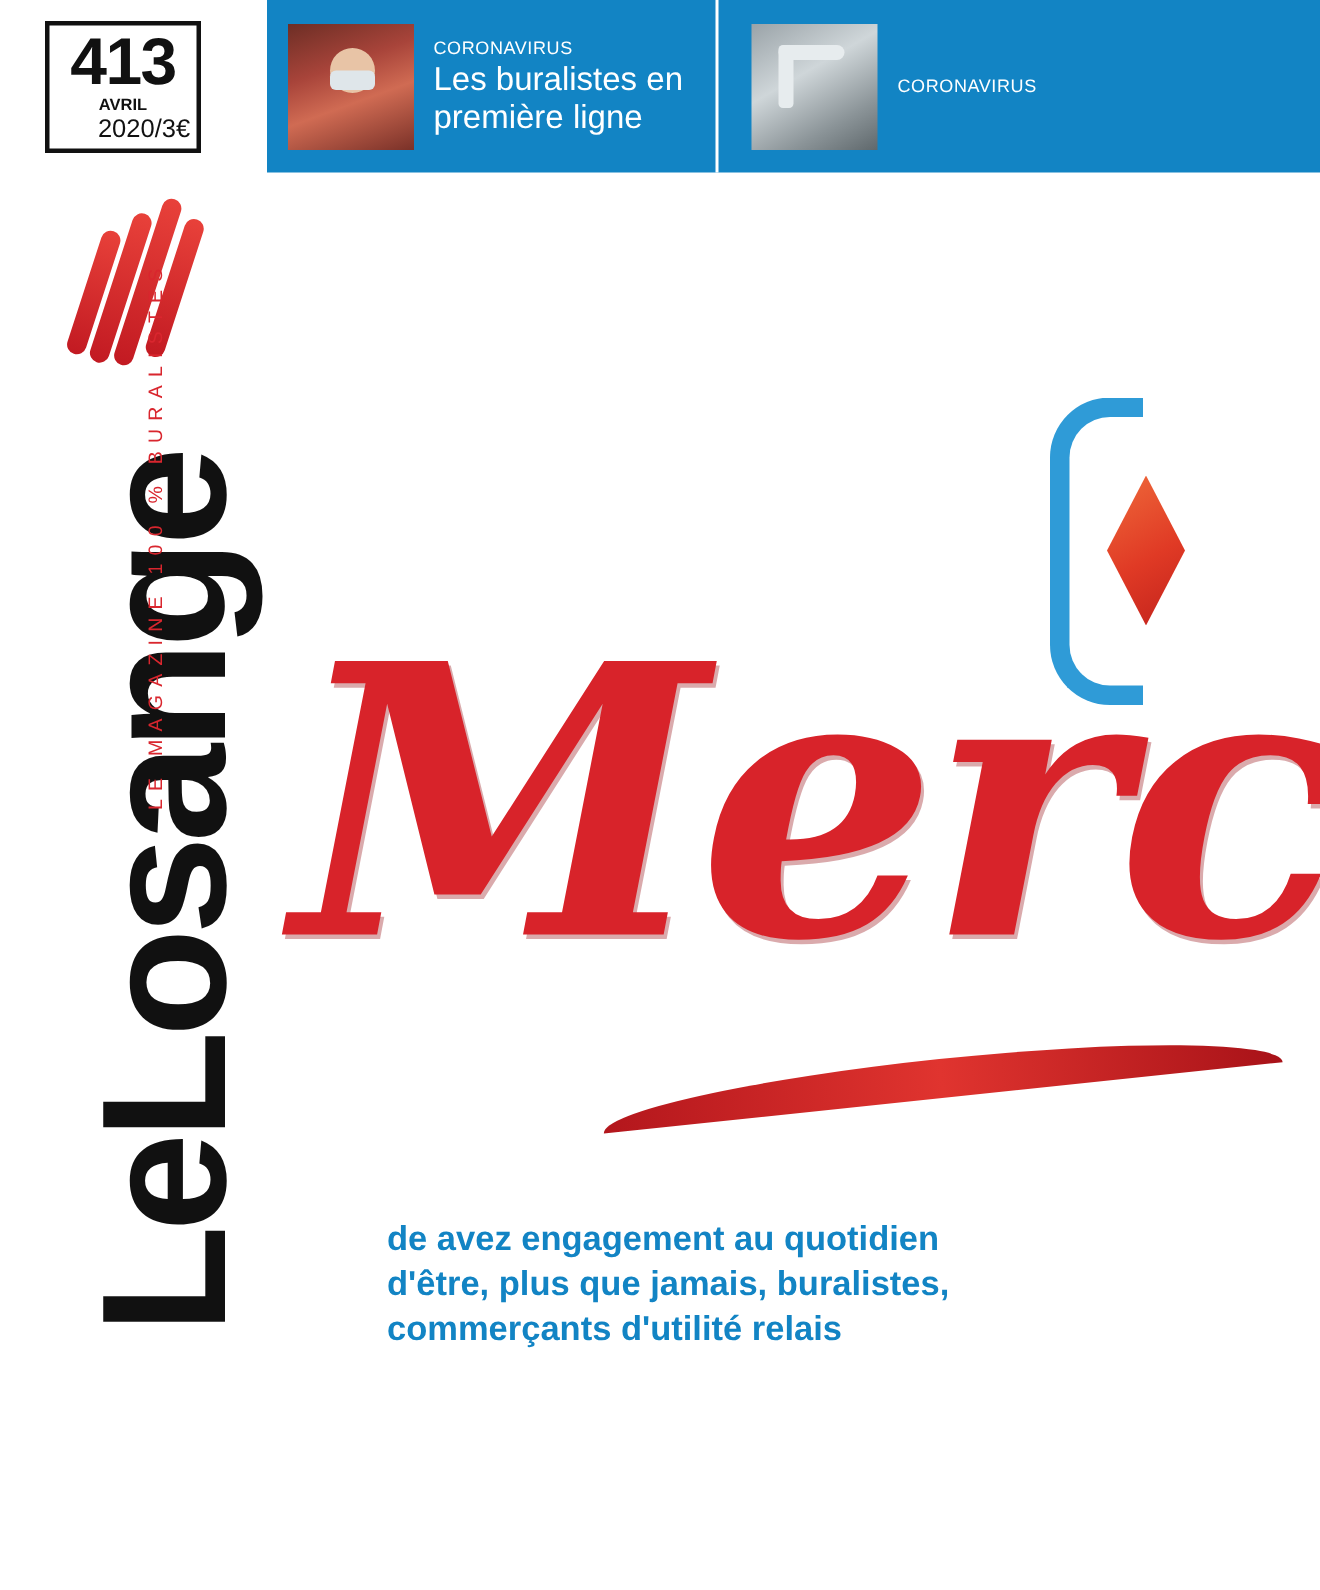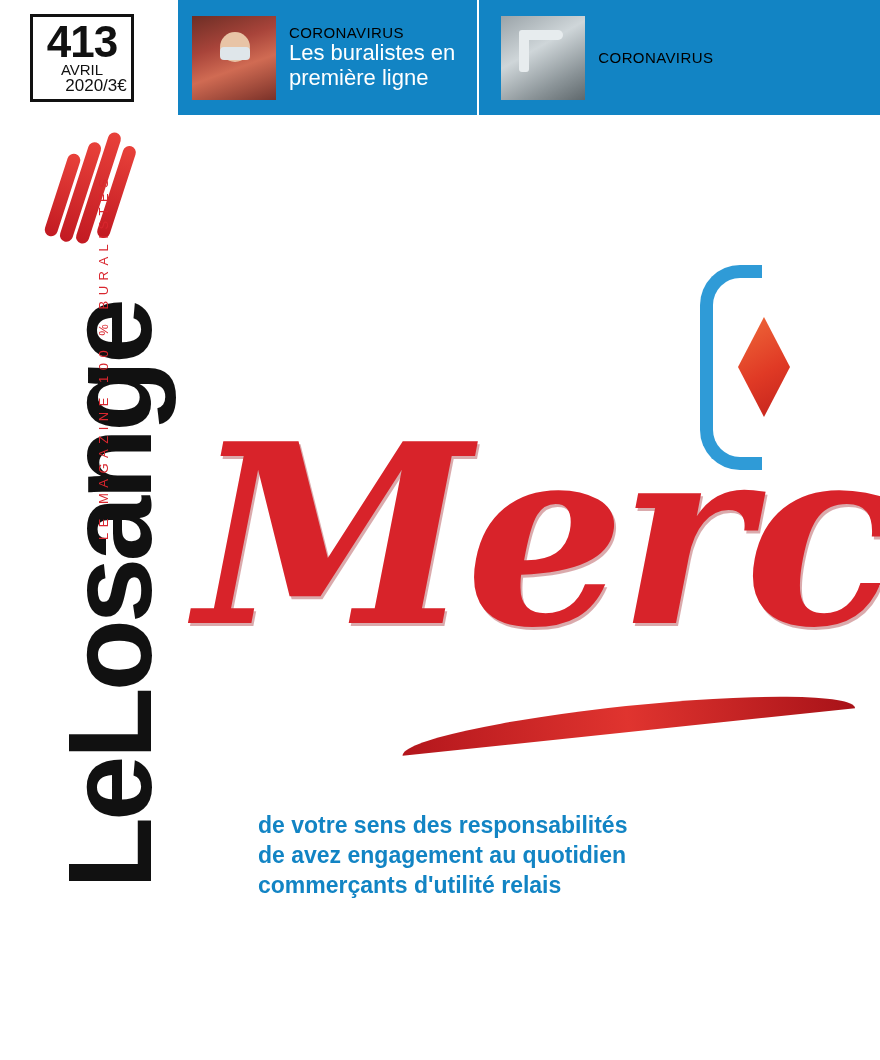--- a/index.html
+++ b/index.html
@@ -86,10 +86,10 @@
     color: #ffffff;
   }
   .teaser-kicker {
-    font-size: 15px;
+    font-size: 12px;
     letter-spacing: .4px;
     line-height: 15px;
-    color: #000000;
+    color: #ffffff;
   }
   .teaser-title {
     font-size: 22px;

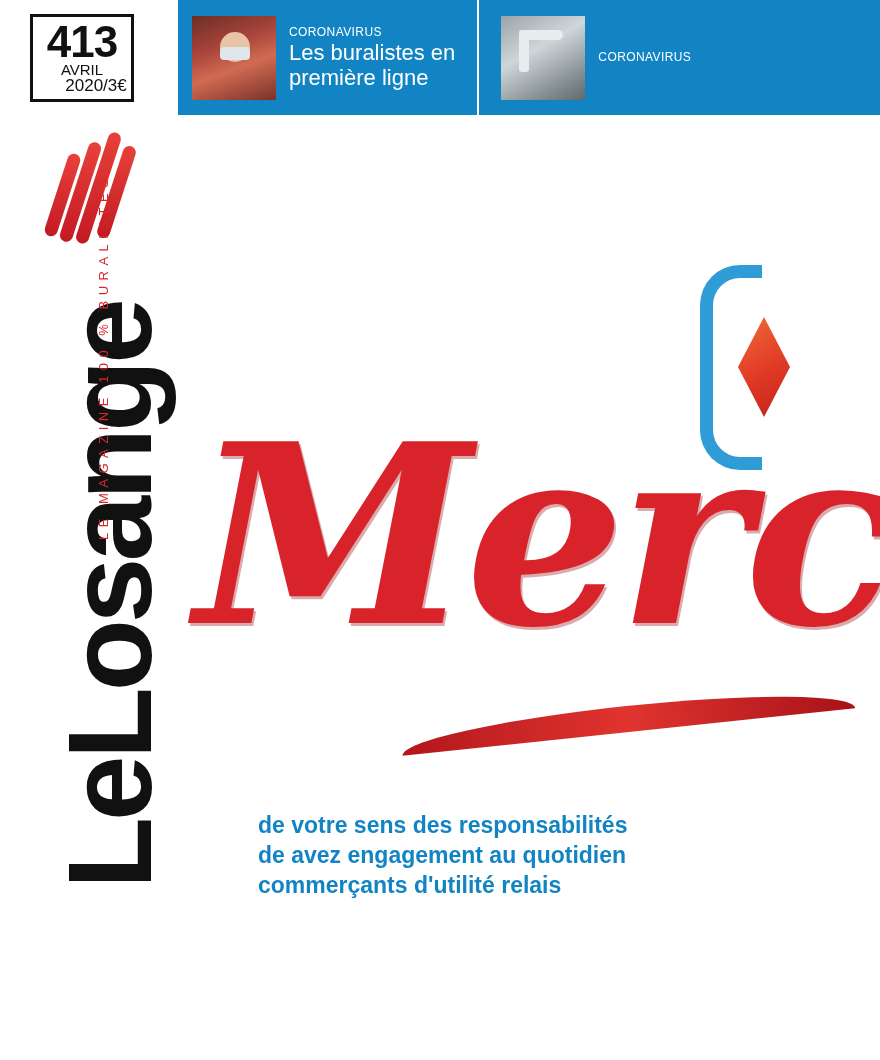--- a/index.html
+++ b/index.html
@@ -37,8 +37,8 @@
     text-align: center;
   }
   #issue-month {
-    font-size: 15px;
-    font-weight: normal;
+    font-size: 11px;
+    font-weight: bold;
     line-height: 12px;
     color: #111;
     letter-spacing: 0px;

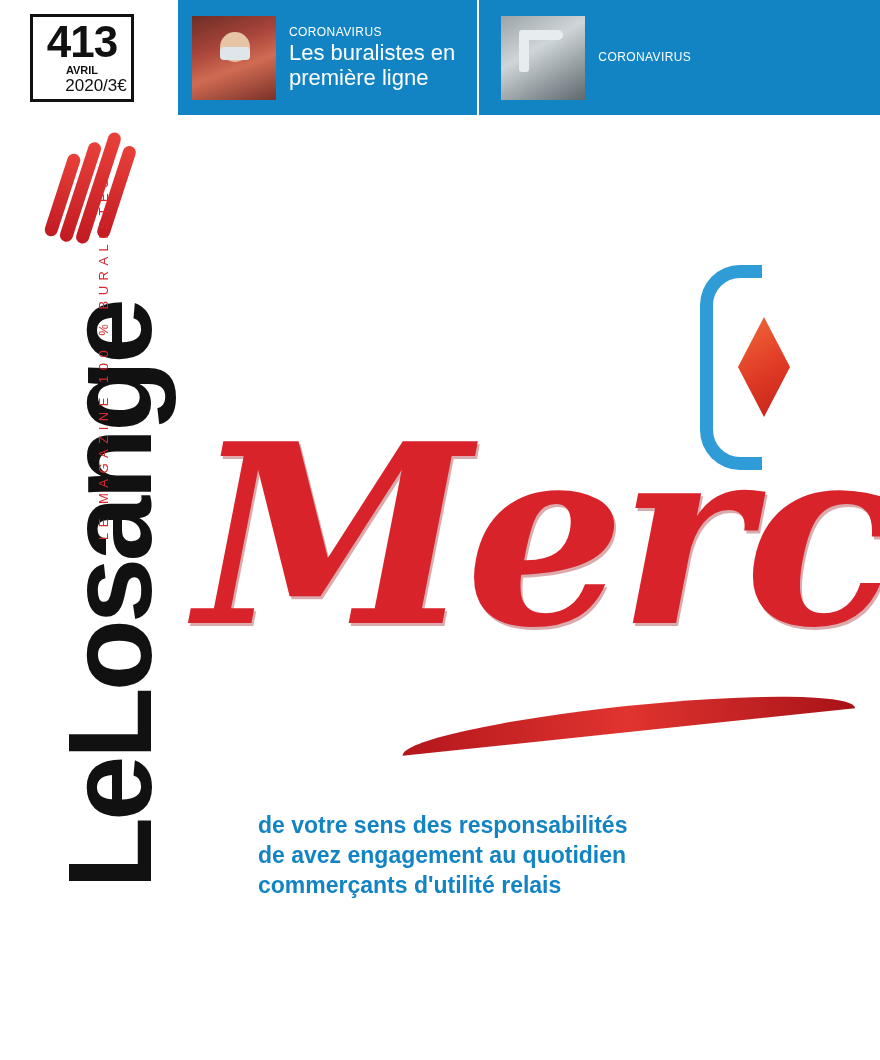--- a/index.html
+++ b/index.html
@@ -321,7 +321,6 @@
 </div>
 
 <div id="subhead">
-  <div>de votre sens des responsabilités</div>
   <div>de avez engagement au quotidien</div>
   <div>commerçants d'utilité relais</div>
 </div>

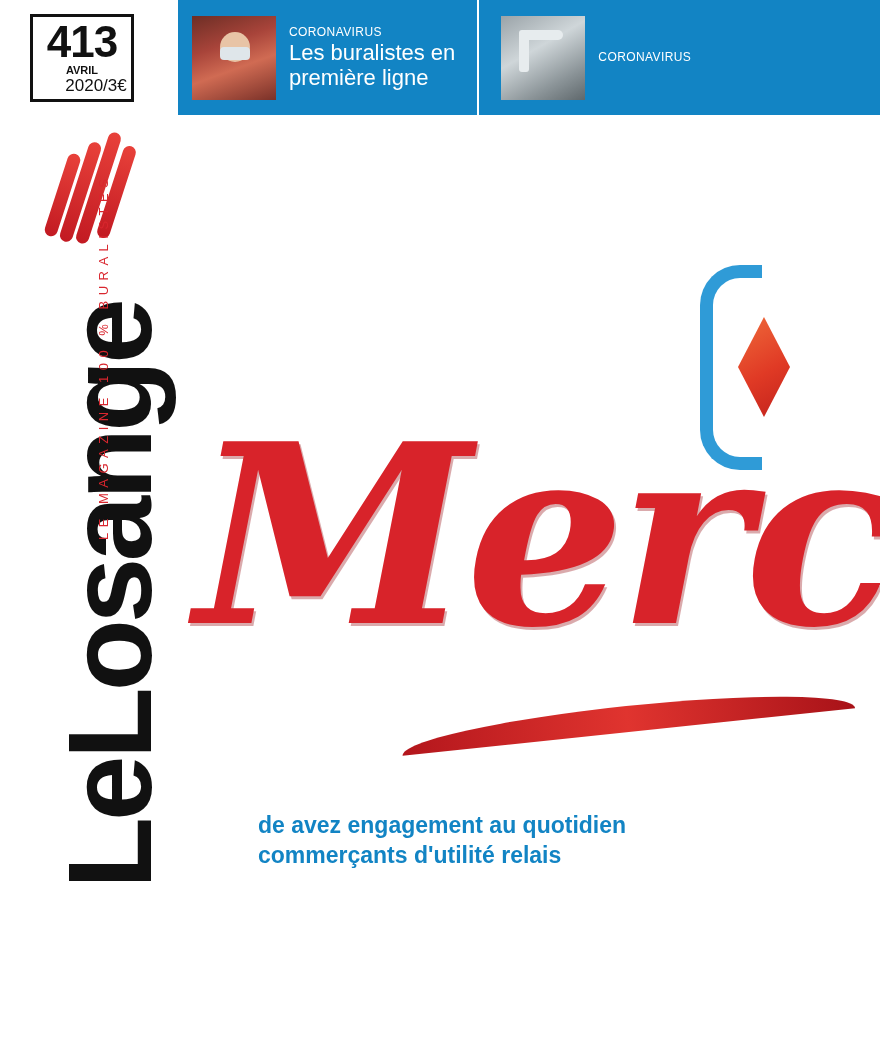--- a/index.html
+++ b/index.html
@@ -322,6 +322,7 @@
 
 <div id="subhead">
   <div>de avez engagement au quotidien</div>
+  <div>d'être, plus que jamais, buralistes,</div>
   <div>commerçants d'utilité relais</div>
 </div>
 

